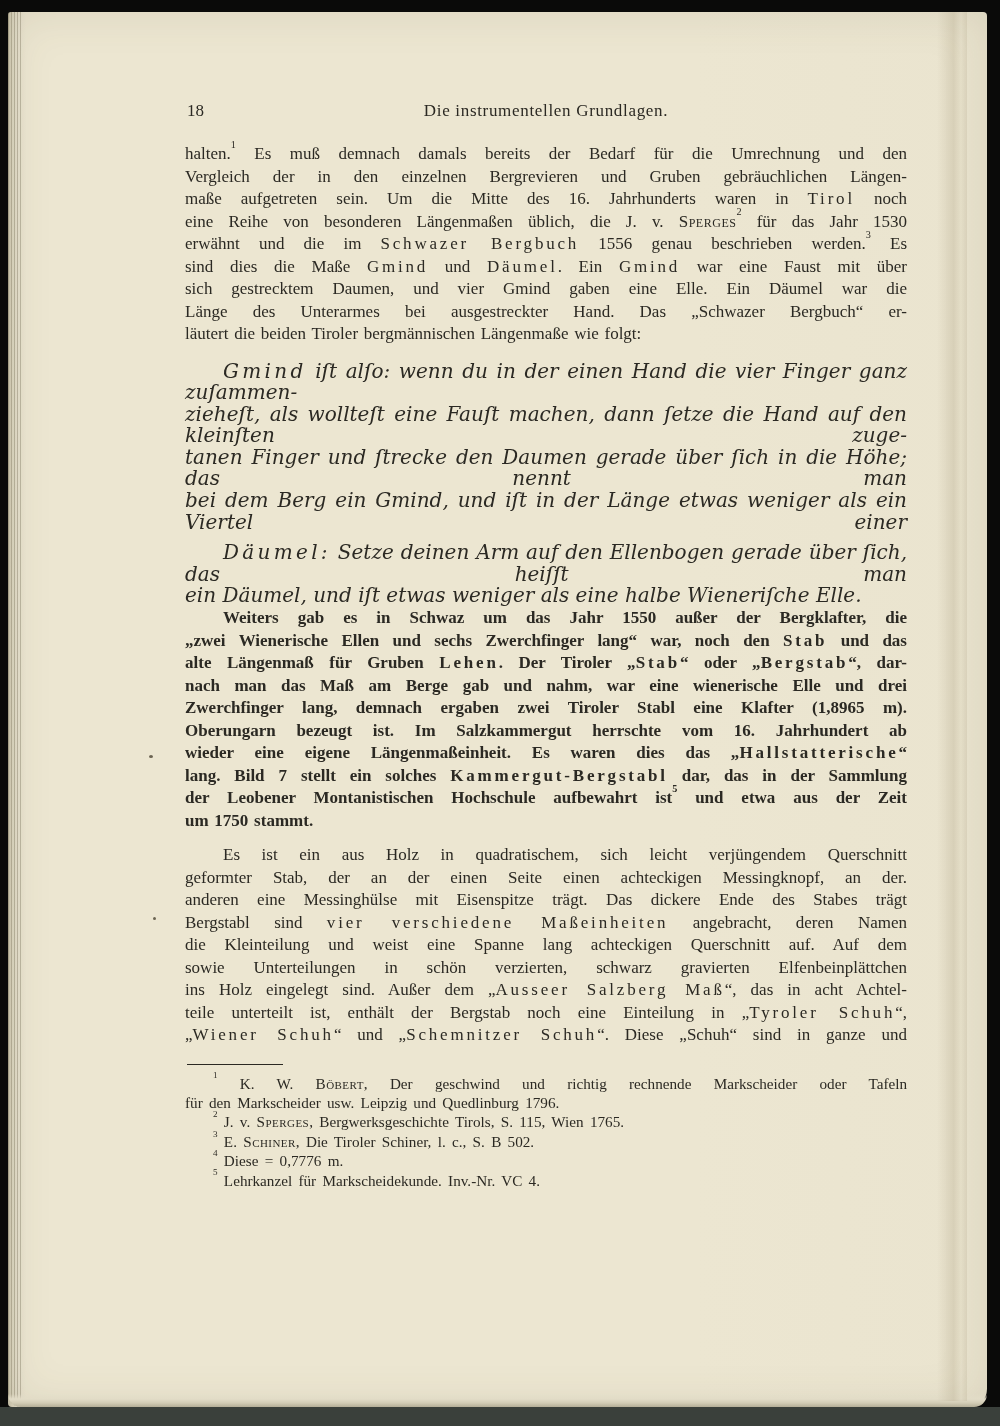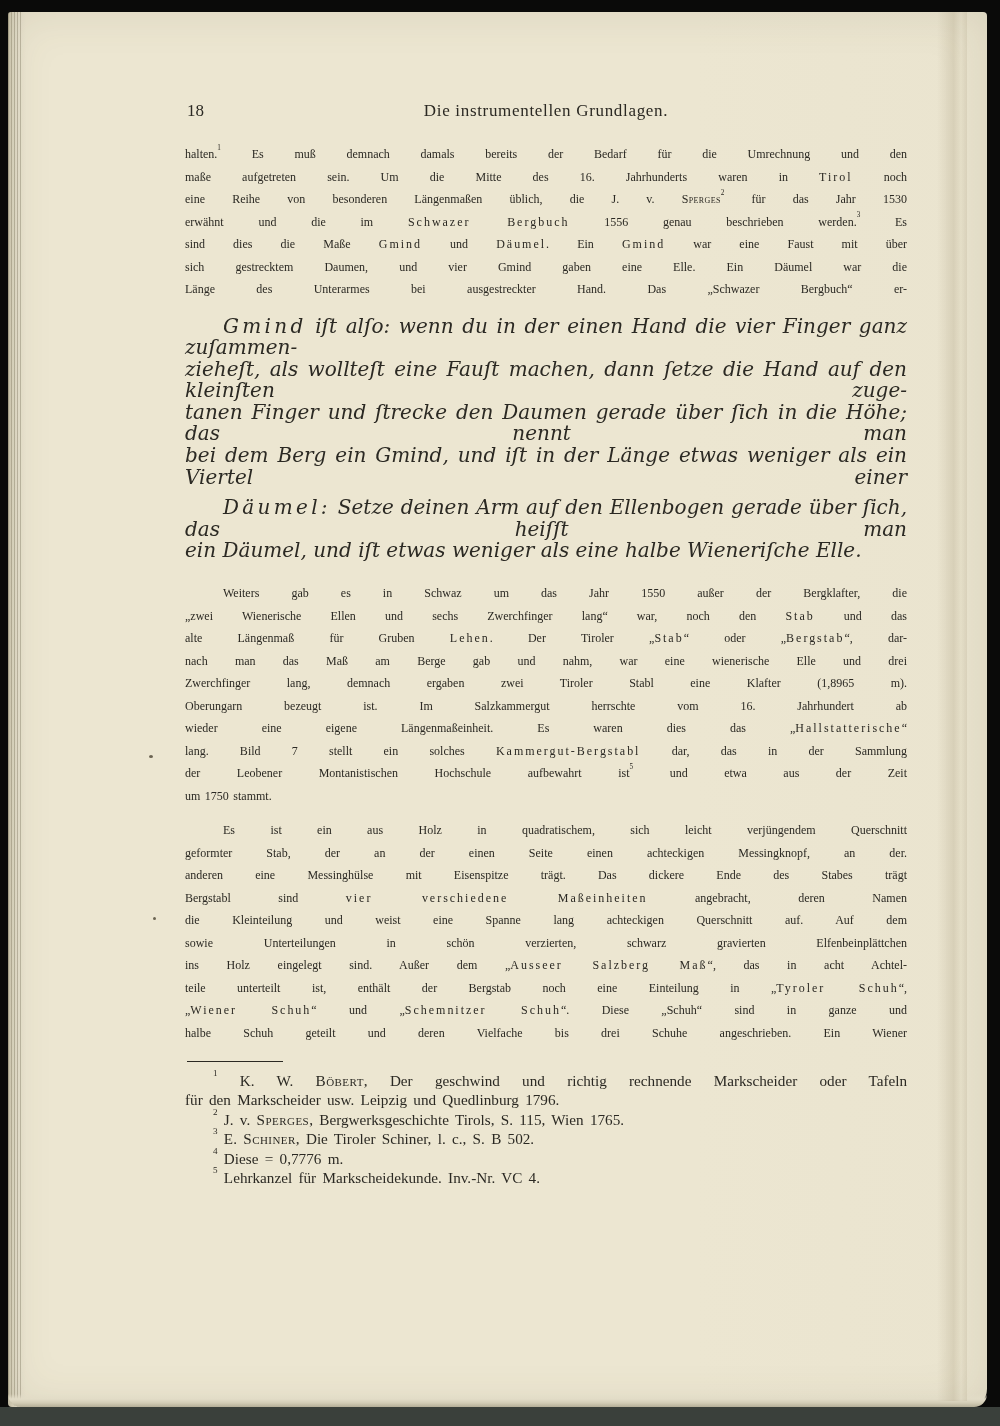--- a/index.html
+++ b/index.html
@@ -33,7 +33,7 @@
   .pagenum{position:absolute;left:2px;}
   .runtitle{position:absolute;left:50%;transform:translateX(-50%);letter-spacing:0.04em;white-space:nowrap;}
   .para{margin:0;}
-  .para.antiqua{font-size:12px;line-height:22.5px;word-spacing:1.5px;}
+  .para.antiqua{font-size:17px;line-height:22.5px;word-spacing:1.5px;}
   .para.fraktur{font-size:20px;line-height:21.6px;font-style:italic;font-family:"DejaVu Serif",serif;}
   .para.footnote{font-size:15.2px;line-height:19.4px;word-spacing:2.5px;}
   #paragraphs .para:nth-child(1){margin-top:21px;}

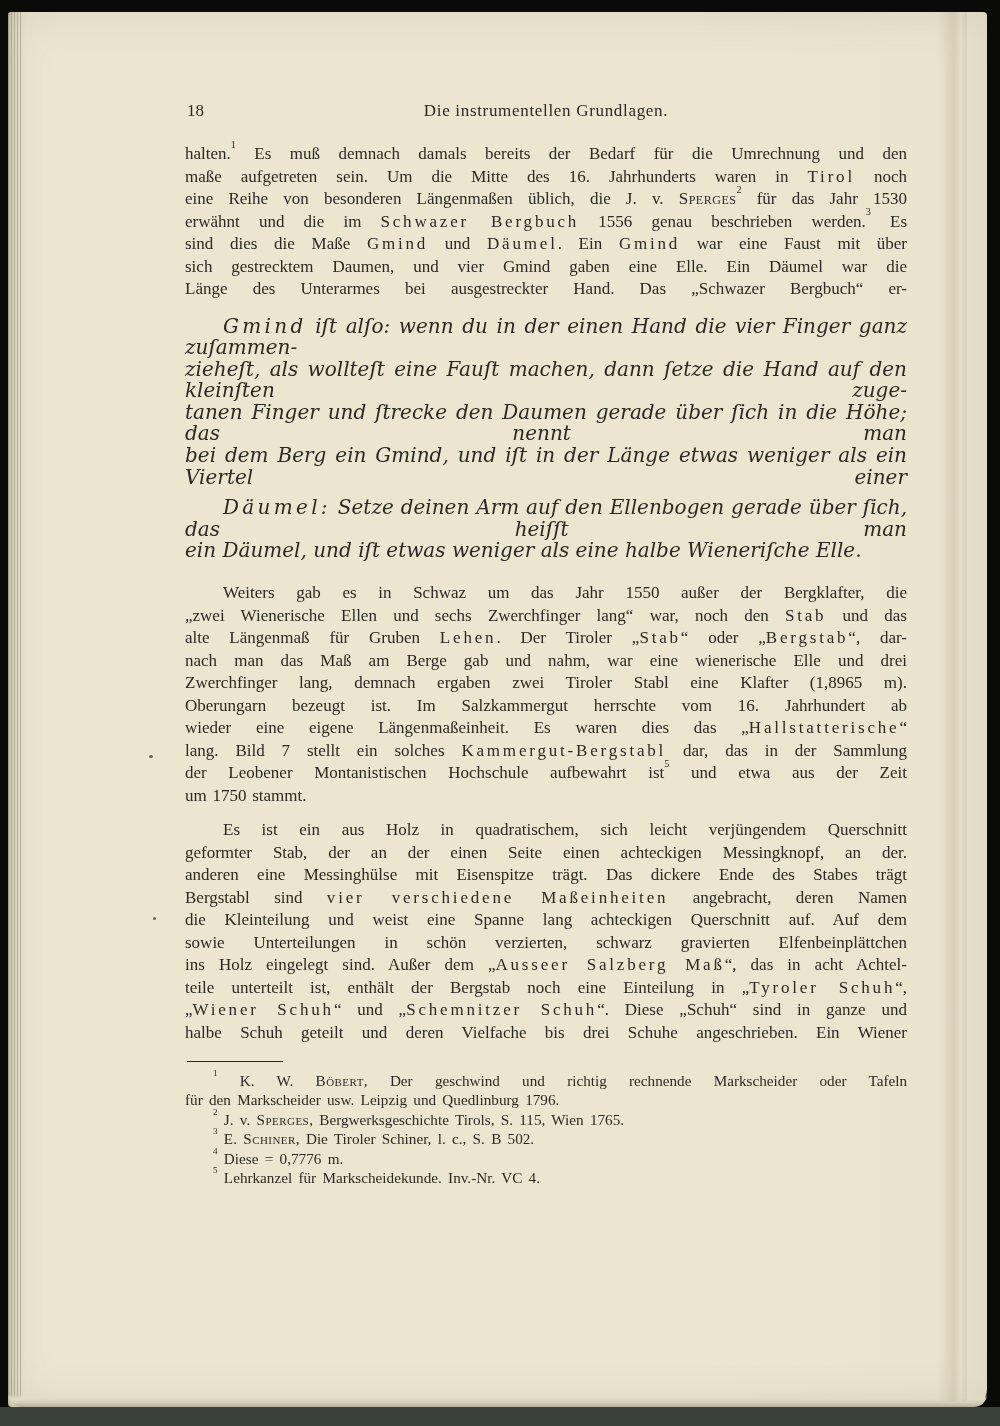--- a/index.html
+++ b/index.html
@@ -71,6 +71,7 @@
     <div id="paragraphs">
         <div class="para antiqua">
           <div class="line first">halten.<sup>1</sup> Es muß demnach damals bereits der Bedarf für die Umrechnung und den</div>
+          <div class="line">Vergleich der in den einzelnen Bergrevieren und Gruben gebräuchlichen Längen-</div>
           <div class="line">maße aufgetreten sein. Um die Mitte des 16. Jahrhunderts waren in <span class="sp">Tirol</span> noch</div>
           <div class="line">eine Reihe von besonderen Längenmaßen üblich, die J. v. <span class="sc">Sperges</span><sup>2</sup> für das Jahr 1530</div>
           <div class="line">erwähnt und die im <span class="sp">Schwazer Bergbuch</span> 1556 genau beschrieben werden.<sup>3</sup> Es</div>

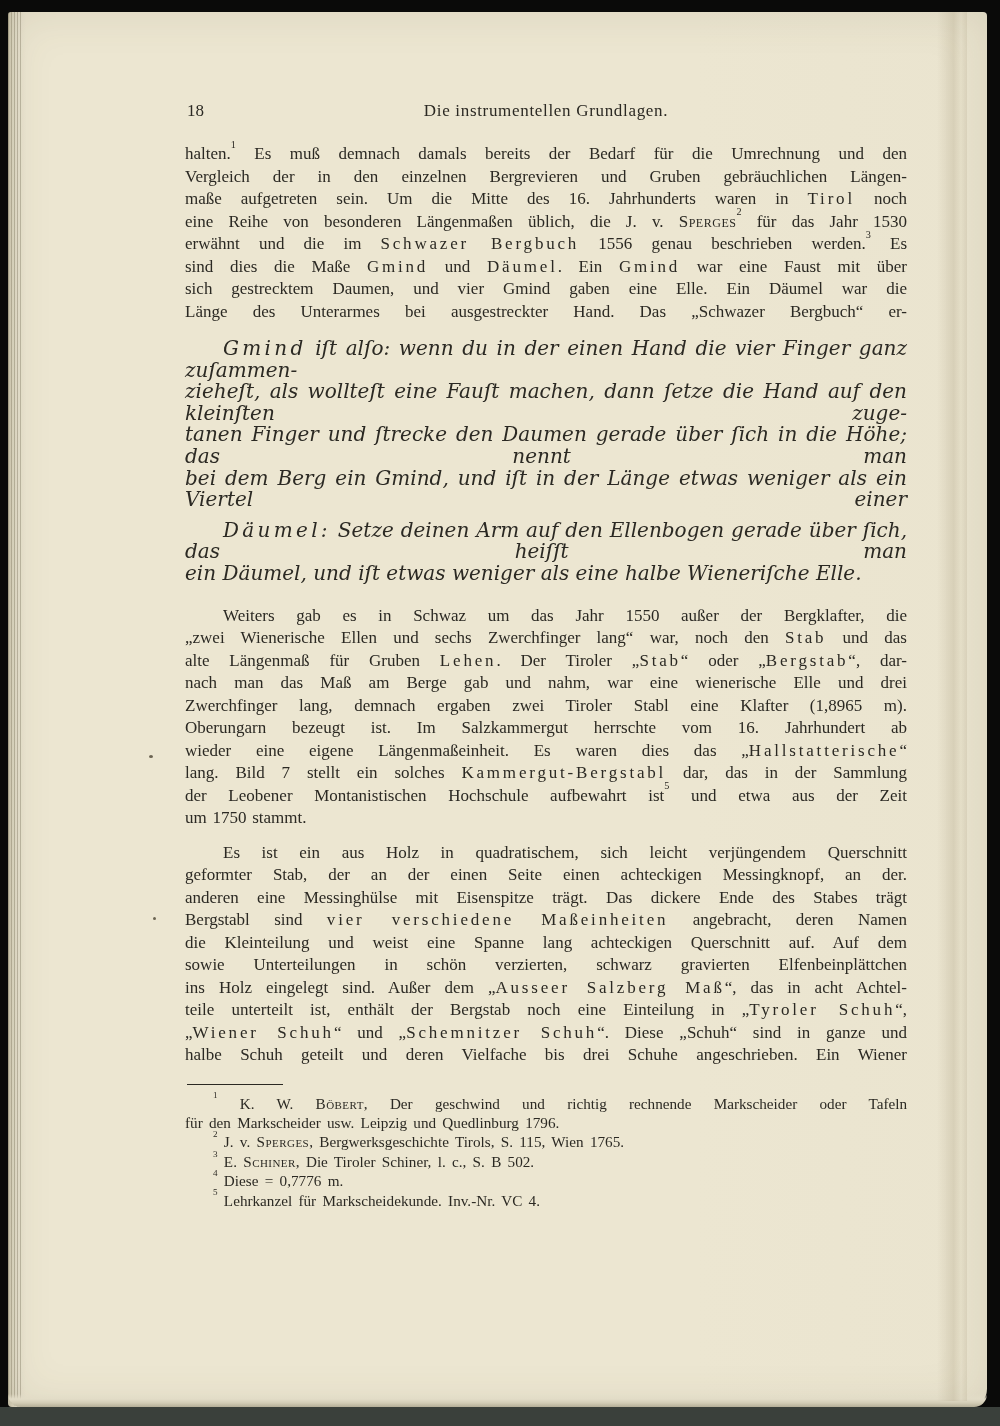--- a/index.html
+++ b/index.html
@@ -78,6 +78,7 @@
           <div class="line">sind dies die Maße <span class="sp">Gmind</span> und <span class="sp">Däumel</span>. Ein <span class="sp">Gmind</span> war eine Faust mit über</div>
           <div class="line">sich gestrecktem Daumen, und vier Gmind gaben eine Elle. Ein Däumel war die</div>
           <div class="line">Länge des Unterarmes bei ausgestreckter Hand. Das „Schwazer Bergbuch“ er-</div>
+          <div class="line last">läutert die beiden Tiroler bergmännischen Längenmaße wie folgt:</div>
         </div>
         <div class="para fraktur indent">
           <div class="line first"><span class="sp">Gmind</span> iſt alſo: wenn du in der einen Hand die vier Finger ganz zuſammen-</div>

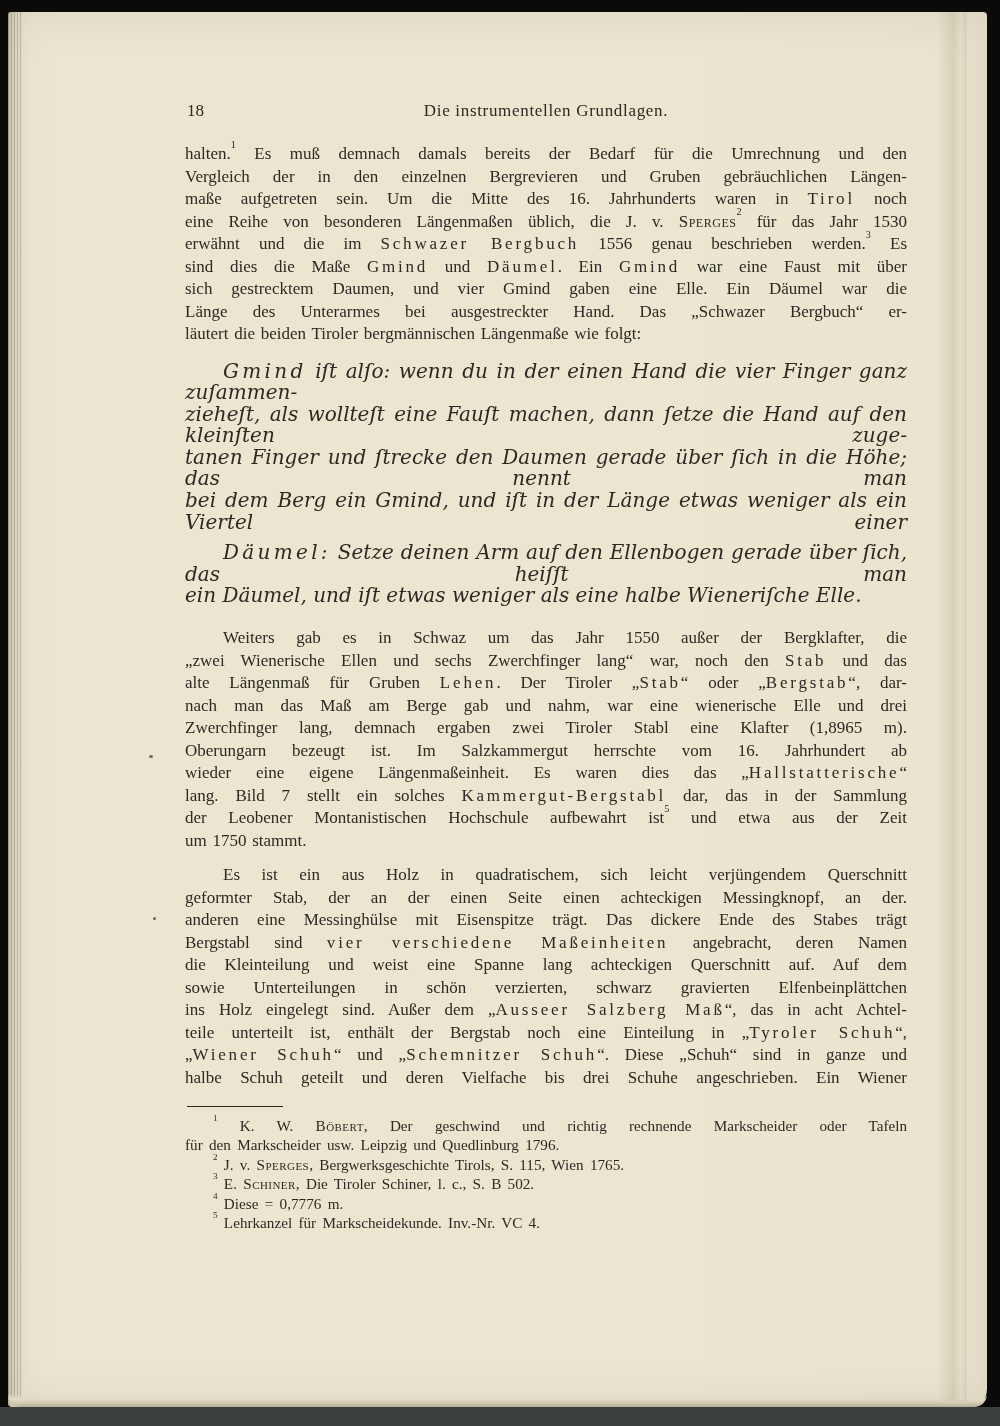--- a/index.html
+++ b/index.html
@@ -39,7 +39,7 @@
   #paragraphs .para:nth-child(1){margin-top:21px;}
   #paragraphs .para:nth-child(2){margin-top:15px;}
   #paragraphs .para:nth-child(3){margin-top:9px;}
-  #paragraphs .para:nth-child(4){margin-top:20px;}
+  #paragraphs .para:nth-child(4){margin-top:0;font-weight:bold;}
   #paragraphs .para:nth-child(5){margin-top:12px;}
   .line{text-align:justify;text-align-last:justify;}
   .line.last{text-align-last:left;}

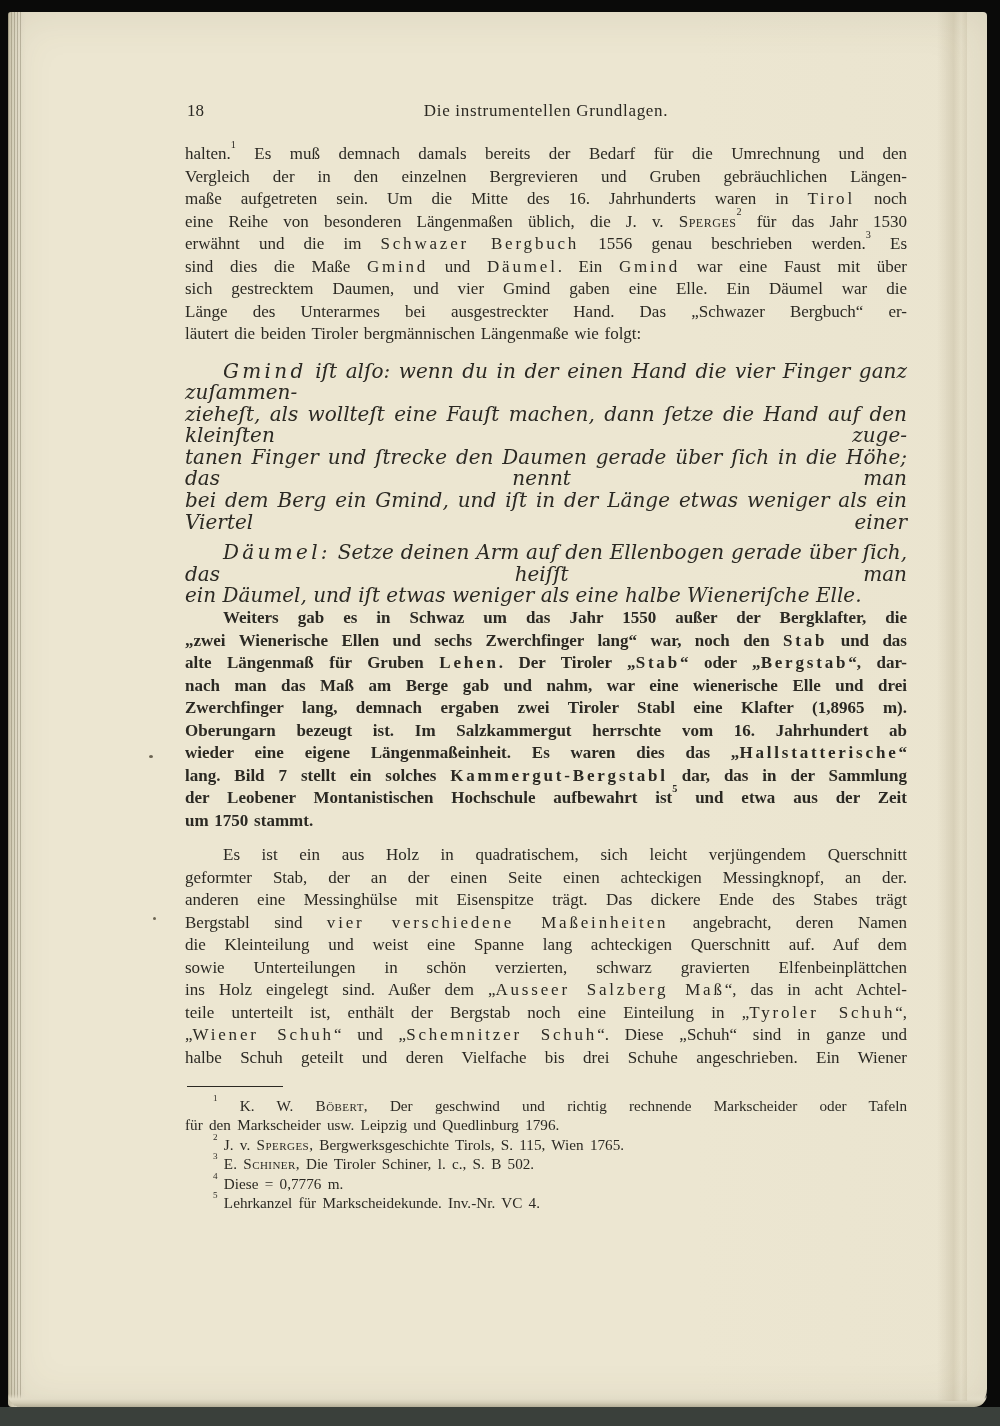--- a/index.html
+++ b/index.html
@@ -112,7 +112,6 @@
           <div class="line">ins Holz eingelegt sind. Außer dem „<span class="sp">Ausseer Salzberg Maß</span>“, das in acht Achtel-</div>
           <div class="line">teile unterteilt ist, enthält der Bergstab noch eine Einteilung in „<span class="sp">Tyroler Schuh</span>“,</div>
           <div class="line">„<span class="sp">Wiener Schuh</span>“ und „<span class="sp">Schemnitzer Schuh</span>“. Diese „Schuh“ sind in ganze und</div>
-          <div class="line">halbe Schuh geteilt und deren Vielfache bis drei Schuhe angeschrieben. Ein Wiener</div>
         </div>
       </div>
 

